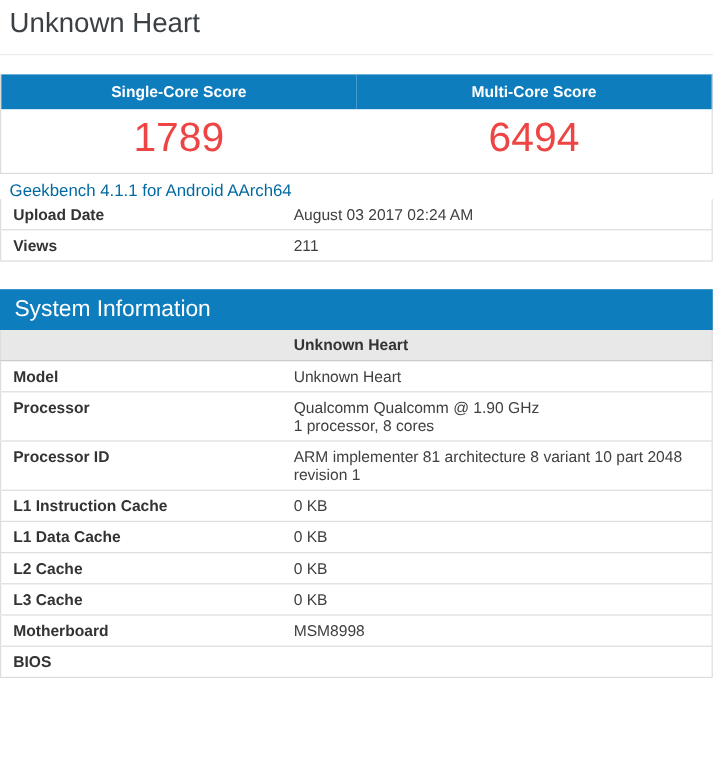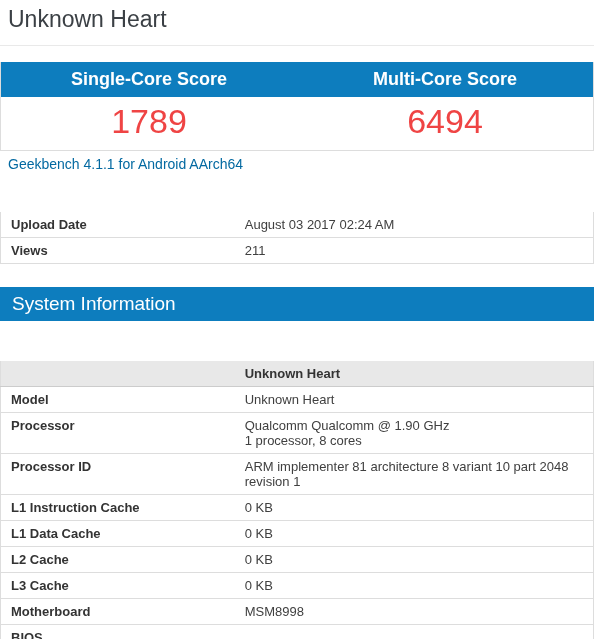--- a/index.html
+++ b/index.html
@@ -35,7 +35,7 @@
   .score-table th {
     background: #0d7dbe;
     color: #ffffff;
-    font-size: 18px;
+    font-size: 13px;
     font-weight: bold;
     text-align: center;
     padding: 7px 0;

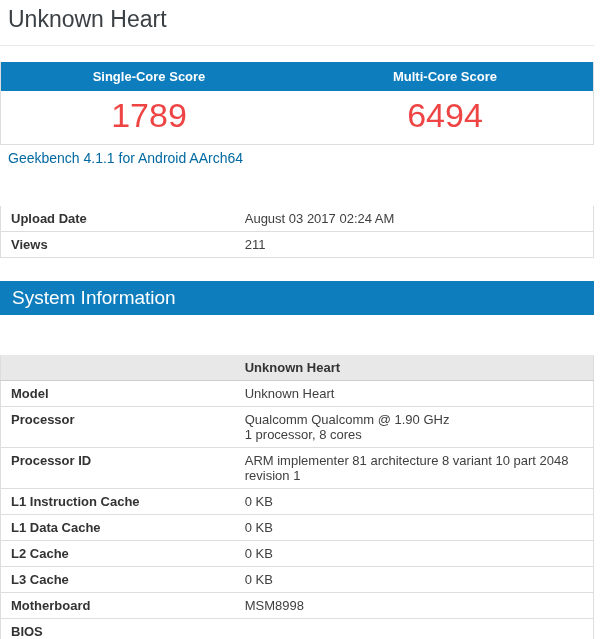--- a/index.html
+++ b/index.html
@@ -67,7 +67,6 @@
   .info-table {
     border: 1px solid #ddd;
     border-top: none;
-    margin-top: 40px;
   }
   .info-table td, .info-table th {
     padding: 5px 10px;

